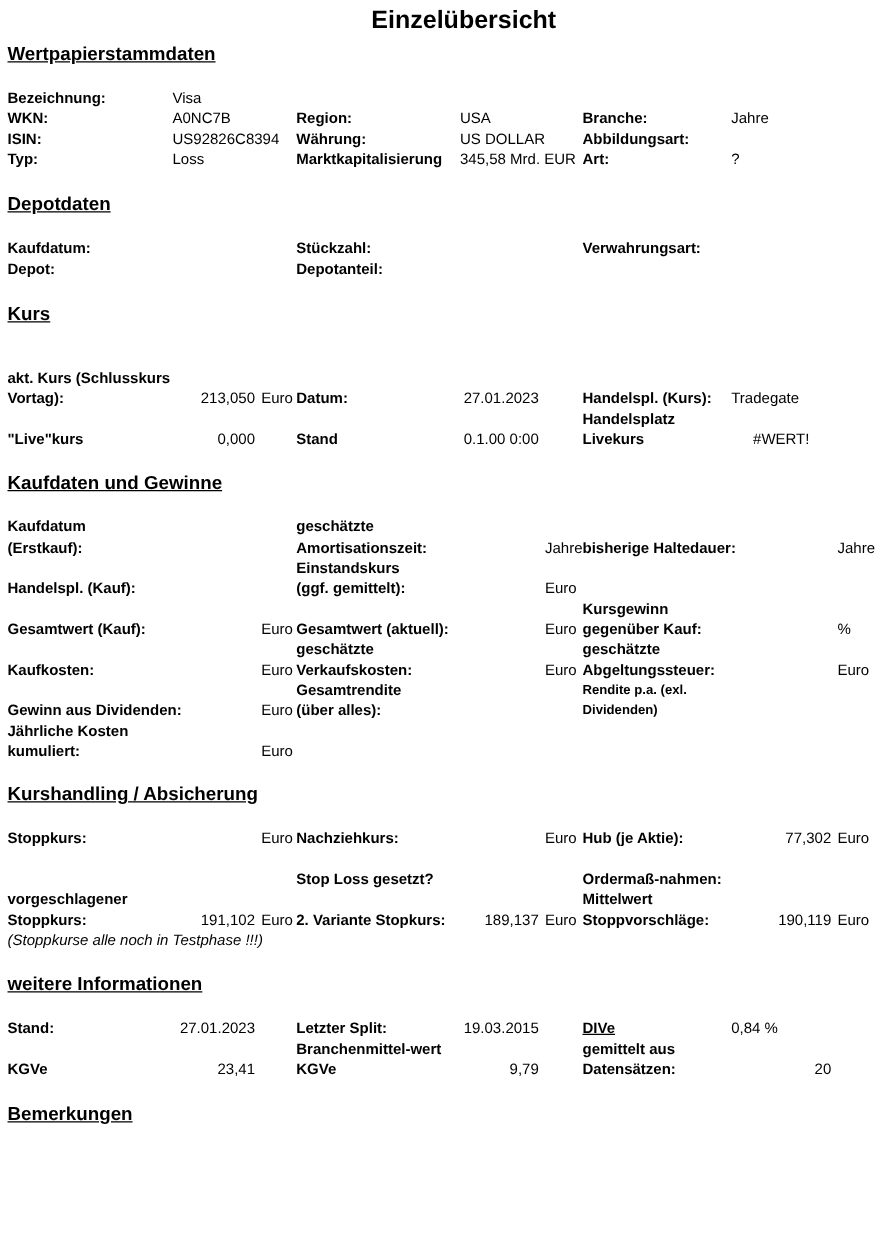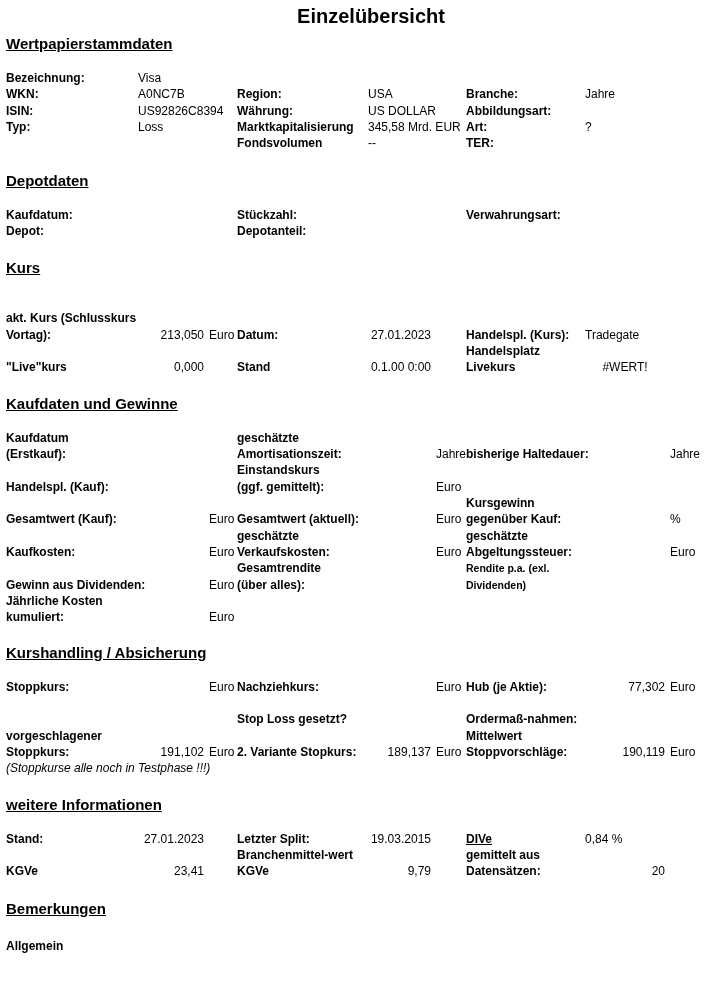--- a/index.html
+++ b/index.html
@@ -68,11 +68,6 @@
           <div class="cell col-e lbl" style="grid-column: 7;">Art:</div>
           <div class="cell col-f val al" style="grid-column: 8;">?</div>
         </div>
-        <div class="row">
-          <div class="cell col-c lbl" style="grid-column: 4;">Fondsvolumen</div>
-          <div class="cell col-d val al" style="grid-column: 5;">--</div>
-          <div class="cell col-e lbl" style="grid-column: 7;">TER:</div>
-        </div>
       </div>
     </section>
     <section>

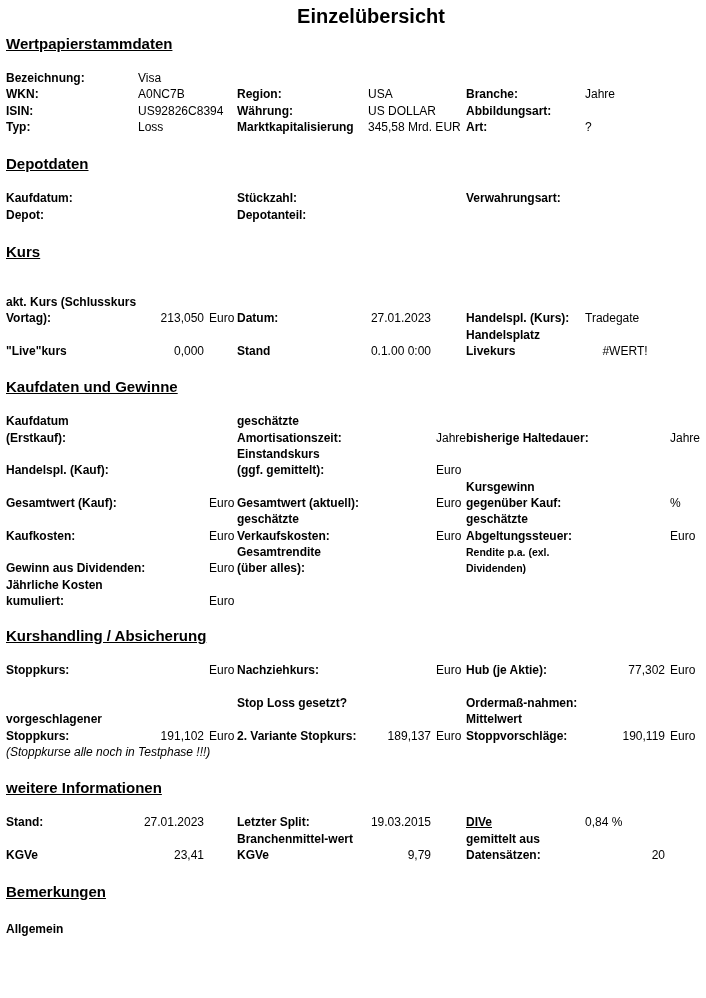--- a/index.html
+++ b/index.html
@@ -240,11 +240,6 @@
     </section>
     <section>
       <h2 class="heading mt19">Bemerkungen</h2>
-      <div class="rows rmt19">
-        <div class="row">
-          <div class="cell col-a lbl" style="grid-column: 1;">Allgemein</div>
-        </div>
-      </div>
     </section>
   </div>
 

